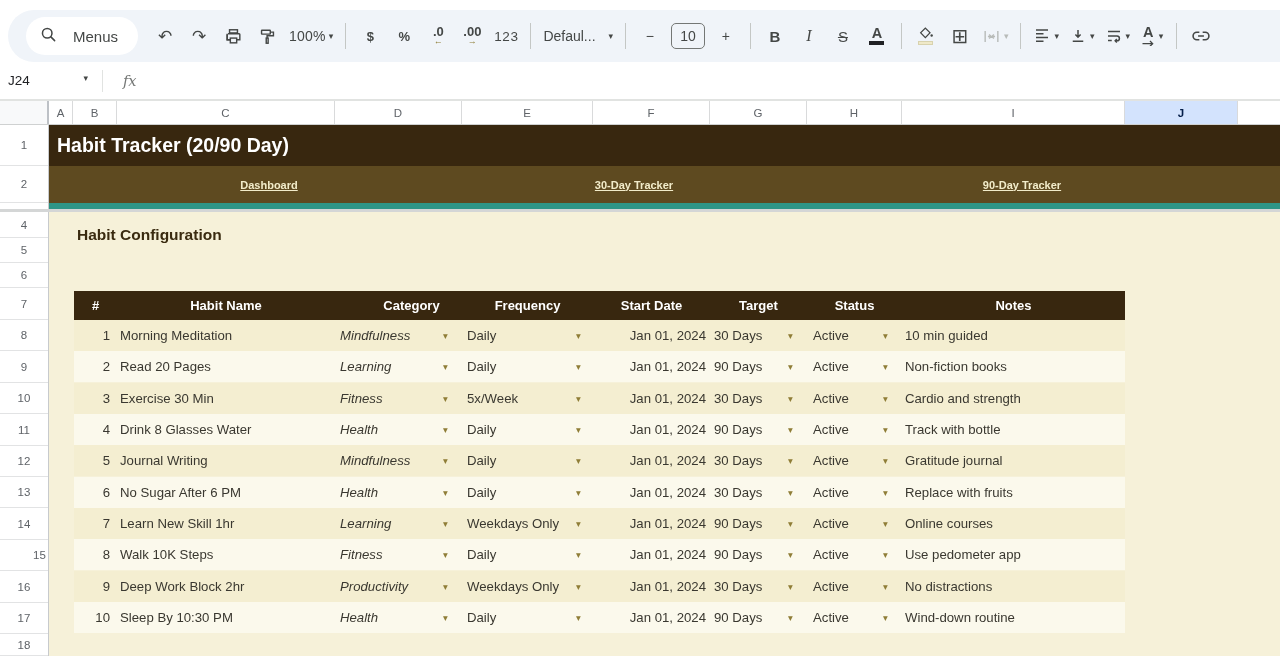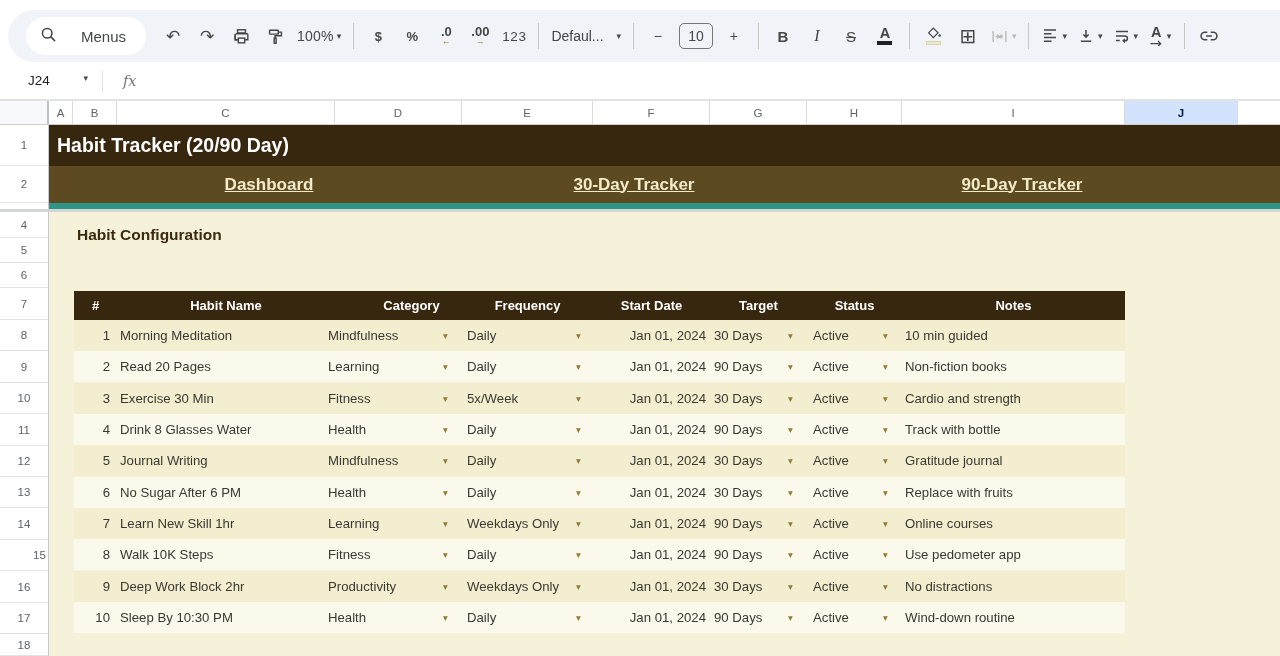--- a/index.html
+++ b/index.html
@@ -19,7 +19,7 @@
     height:32px; min-width:30px; padding:0 3px; margin:0 2px; border-radius:6px;
     color:#444746; font-size:14px; cursor:default; flex:0 0 auto; }
   .tb-btn svg { display:block; }
-  .menus-pill { display:inline-flex; align-items:center; gap:24px; background:#fff;
+  .menus-pill { display:inline-flex; align-items:center; gap:16px; background:#fff;
     border-radius:20px; height:38px; padding:0 20px 0 14px; margin-left:18px; margin-right:10px;
     color:#444746; font-size:15px; flex:0 0 auto; }
   .tb-sep { width:1px; height:26px; background:#c4c7c5; margin:0 7px; flex:0 0 auto; }

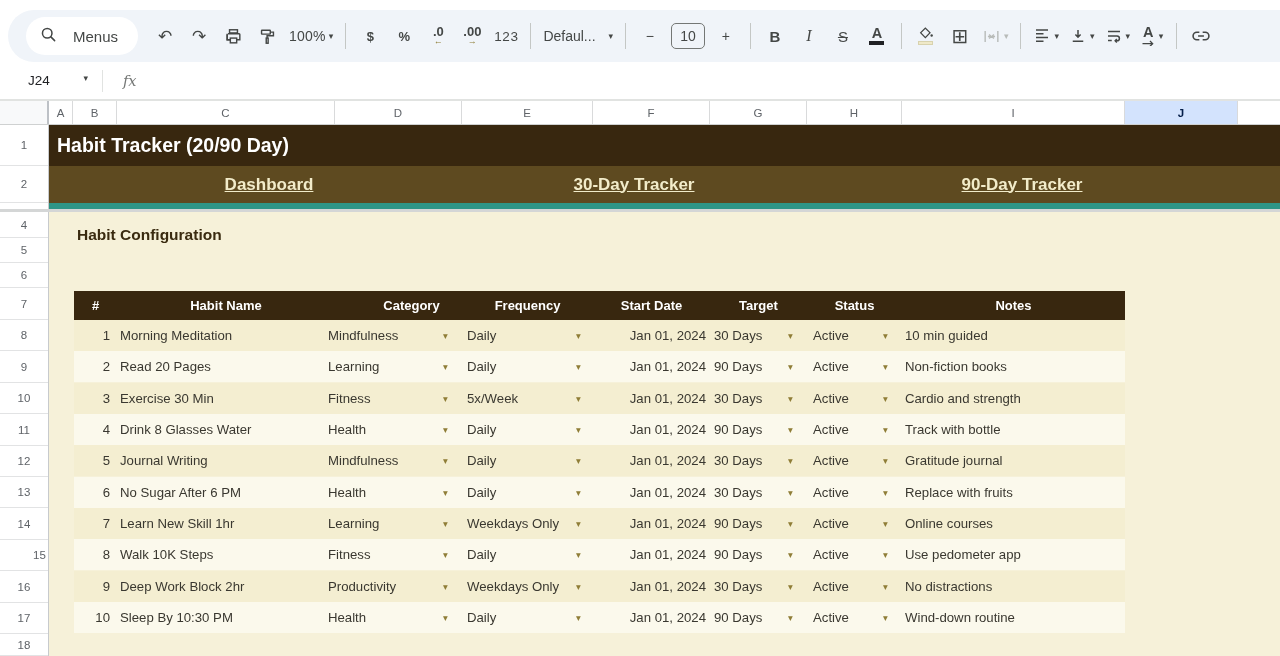--- a/index.html
+++ b/index.html
@@ -47,7 +47,7 @@
   
   .fbar { position:absolute; left:0; top:62px; width:1280px; height:38px; background:#fff;
     border-bottom:1px solid #e1e3e1; display:flex; align-items:center; }
-  .namebox { width:96px; display:flex; align-items:flex-start; padding-left:28px; font-size:13.5px; color:#202124; }
+  .namebox { width:96px; display:flex; align-items:flex-start; padding-left:8px; font-size:13.5px; color:#202124; }
   .namebox .caret { margin-left:auto; margin-right:8px; }
   .fbar-sep { width:1px; height:22px; background:#e1e3e1; margin:0 6px; }
   .fx { font-style:italic; font-family:"DejaVu Serif","Liberation Serif",serif;

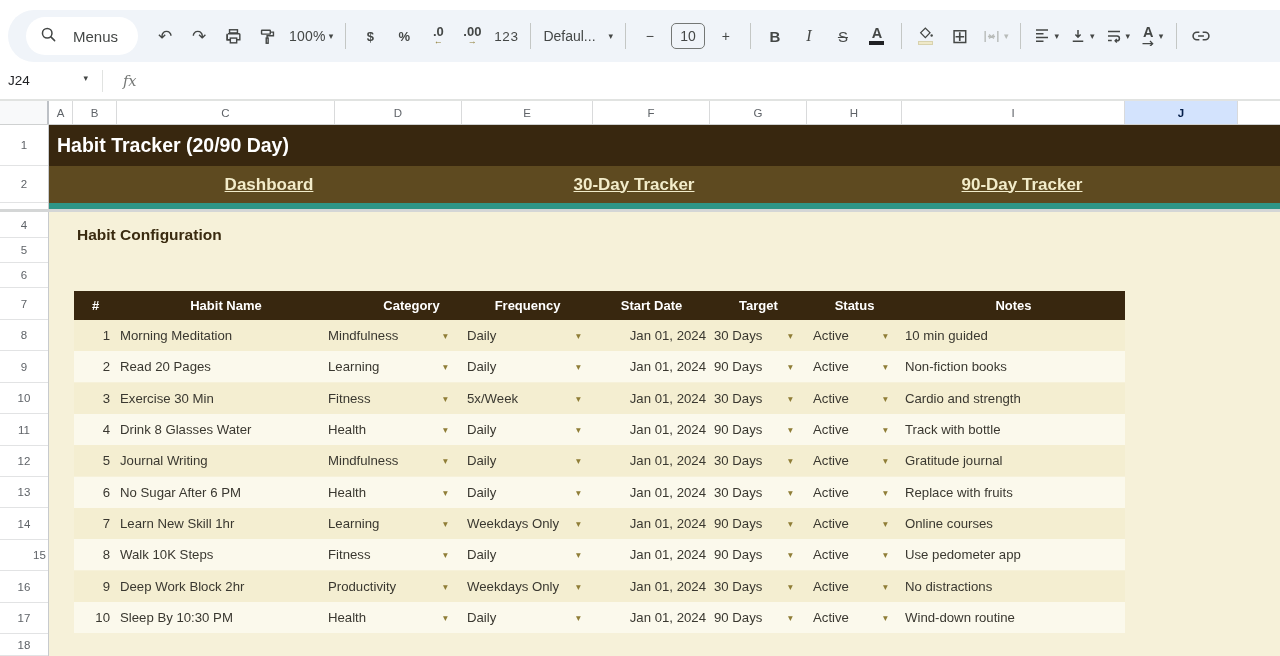--- a/index.html
+++ b/index.html
@@ -73,7 +73,7 @@
     color:#ffffff; font-size:19.5px; font-weight:bold; display:flex; align-items:center; padding-left:8px; }
   .band-nav { position:absolute; left:49px; top:166px; width:1231px; height:37px; background:#5e4a20; }
   .nav-link { position:absolute; top:0; height:37px; transform:translateX(-50%);
-    display:flex; align-items:center; color:#f2ecca; font-size:17px; font-weight:bold;
+    display:flex; align-items:center; color:#f2ecca; font-size:11px; font-weight:bold;
     text-decoration:underline; cursor:pointer; }
   .band-teal { position:absolute; left:49px; top:203px; width:1231px; height:6px; background:#2e9687; }
   .frozen-line { position:absolute; left:0; top:209px; width:1280px; height:3px; background:#d4d6d6; }

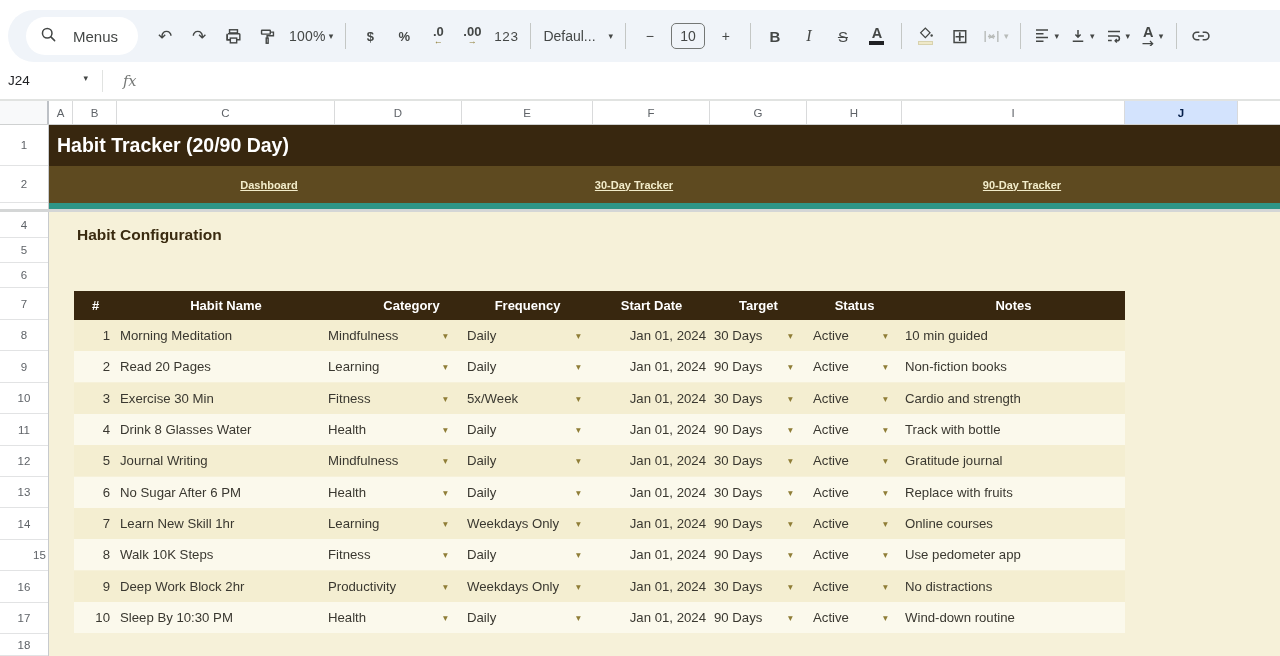--- a/index.html
+++ b/index.html
@@ -100,7 +100,7 @@
   .trow .c, .trow .arr { position:absolute; top:0; height:31px; display:flex; align-items:center; }
   .c.num    { left:0;    width:36px;  justify-content:flex-end; }
   .c.habit  { left:46px; }
-  .c.cat    { left:254px; }
+  .c.cat    { left:266px;font-style:italic; }
   .arr.a-cat    { left:369px; }
   .c.freq   { left:393px; }
   .arr.a-freq   { left:502px; }

